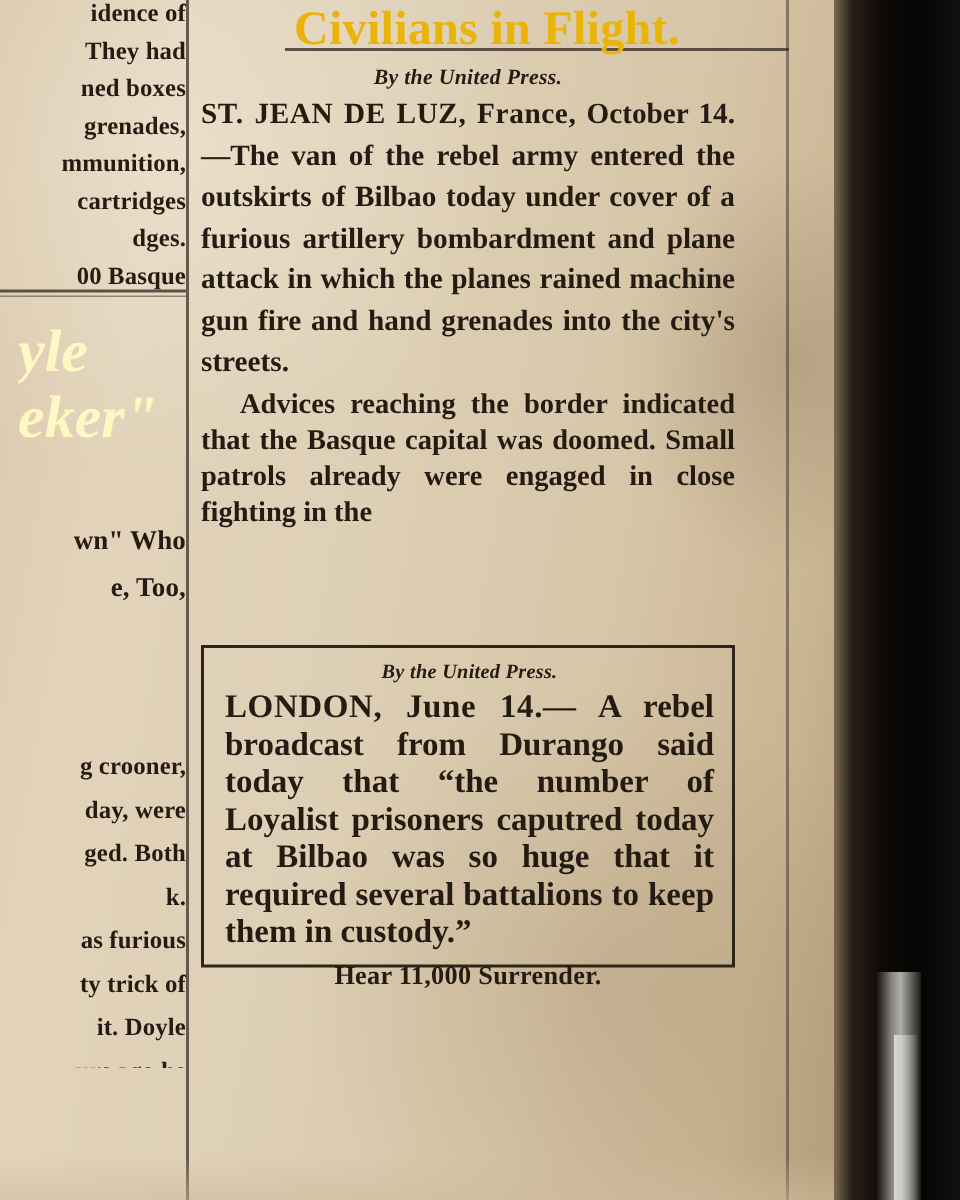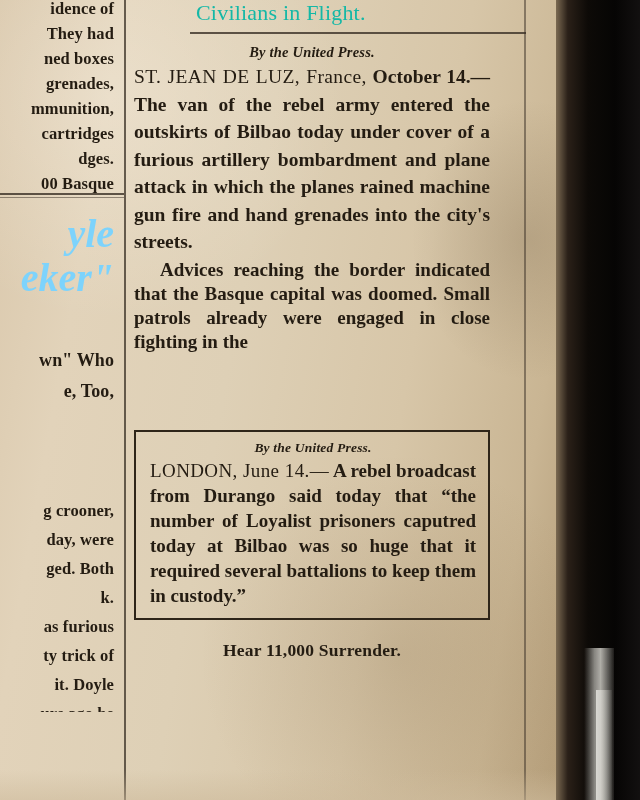--- a/index.html
+++ b/index.html
@@ -79,7 +79,7 @@
   
   .col-left {
     position: absolute;
-    left: 2px;
+    left: 12px;
     top: 0;
     width: 118px;
     height: 712px;

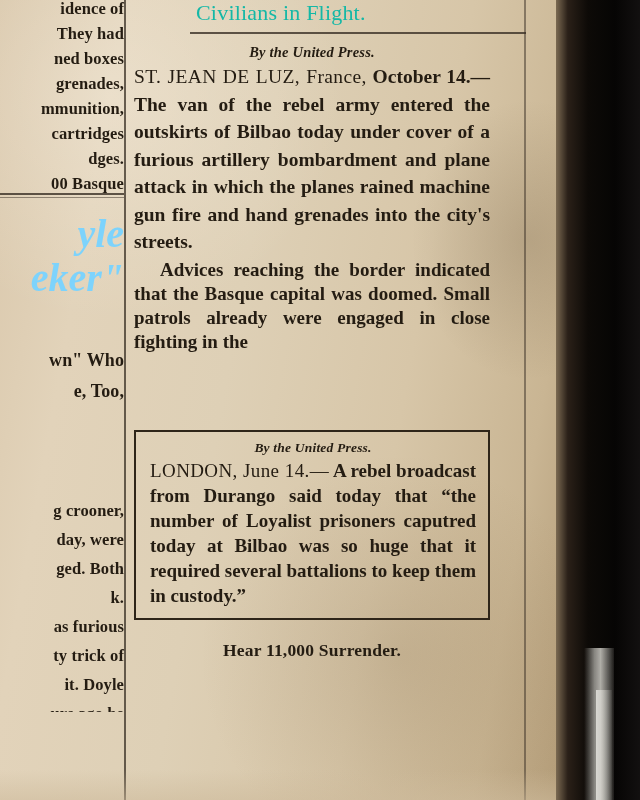--- a/index.html
+++ b/index.html
@@ -114,9 +114,9 @@
     left: 196px;
     top: 0px;
     width: 330px;
-    font-size: 22px;
-    font-weight: 400;
-    color: #14b8a6;
+    font-size: 32px;
+    font-weight: 700;
+    color: #eab308;
     letter-spacing: .2px;
   }
 

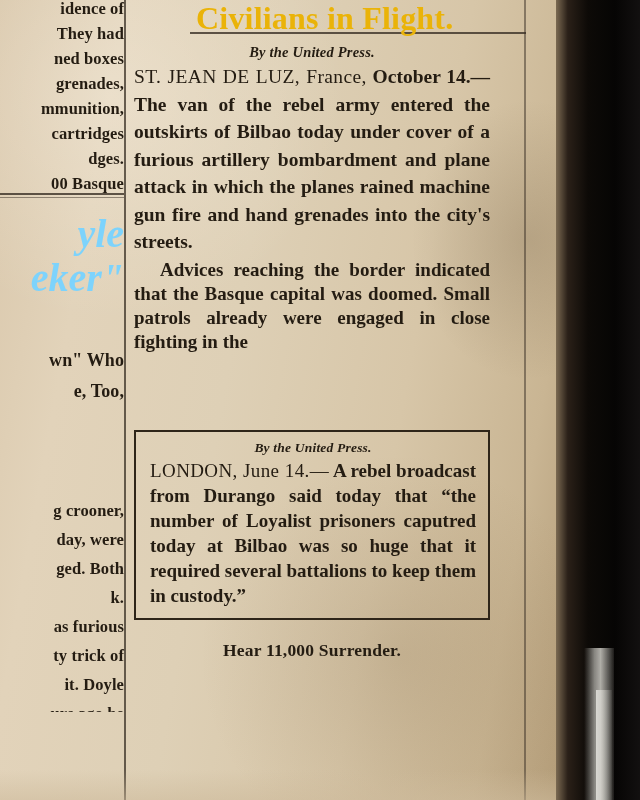--- a/index.html
+++ b/index.html
@@ -144,7 +144,7 @@
     letter-spacing: 0px;
   }
   .body .lead {
-    font-weight: 400;
+    font-weight: 700;
     letter-spacing: .4px;
   }
   .indent { text-indent: 26px; }

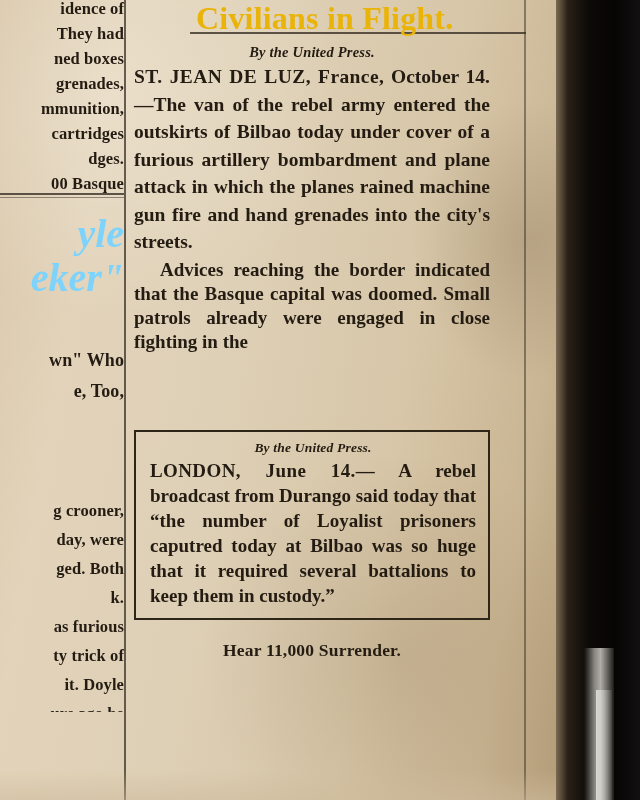--- a/index.html
+++ b/index.html
@@ -103,9 +103,8 @@
     font-style: italic;
     font-size: 40px;
     line-height: 44px;
-    text-align: right;
     padding-right: 6px;
-    color: #7dd3fc;
+    color: #fef9c3;
     white-space: nowrap;
   }
 

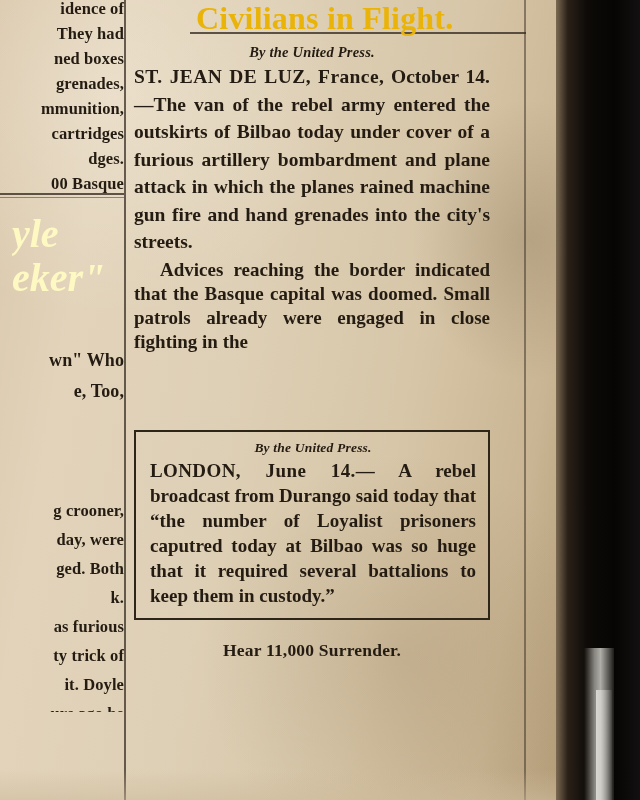--- a/index.html
+++ b/index.html
@@ -167,7 +167,7 @@
   }
   .boxed .byline { font-size: 13.5px; }
   .boxed .body {
-    font-size: 19px;
+    font-size: 22px;
     line-height: 25px;
     font-weight: 700;
   }

